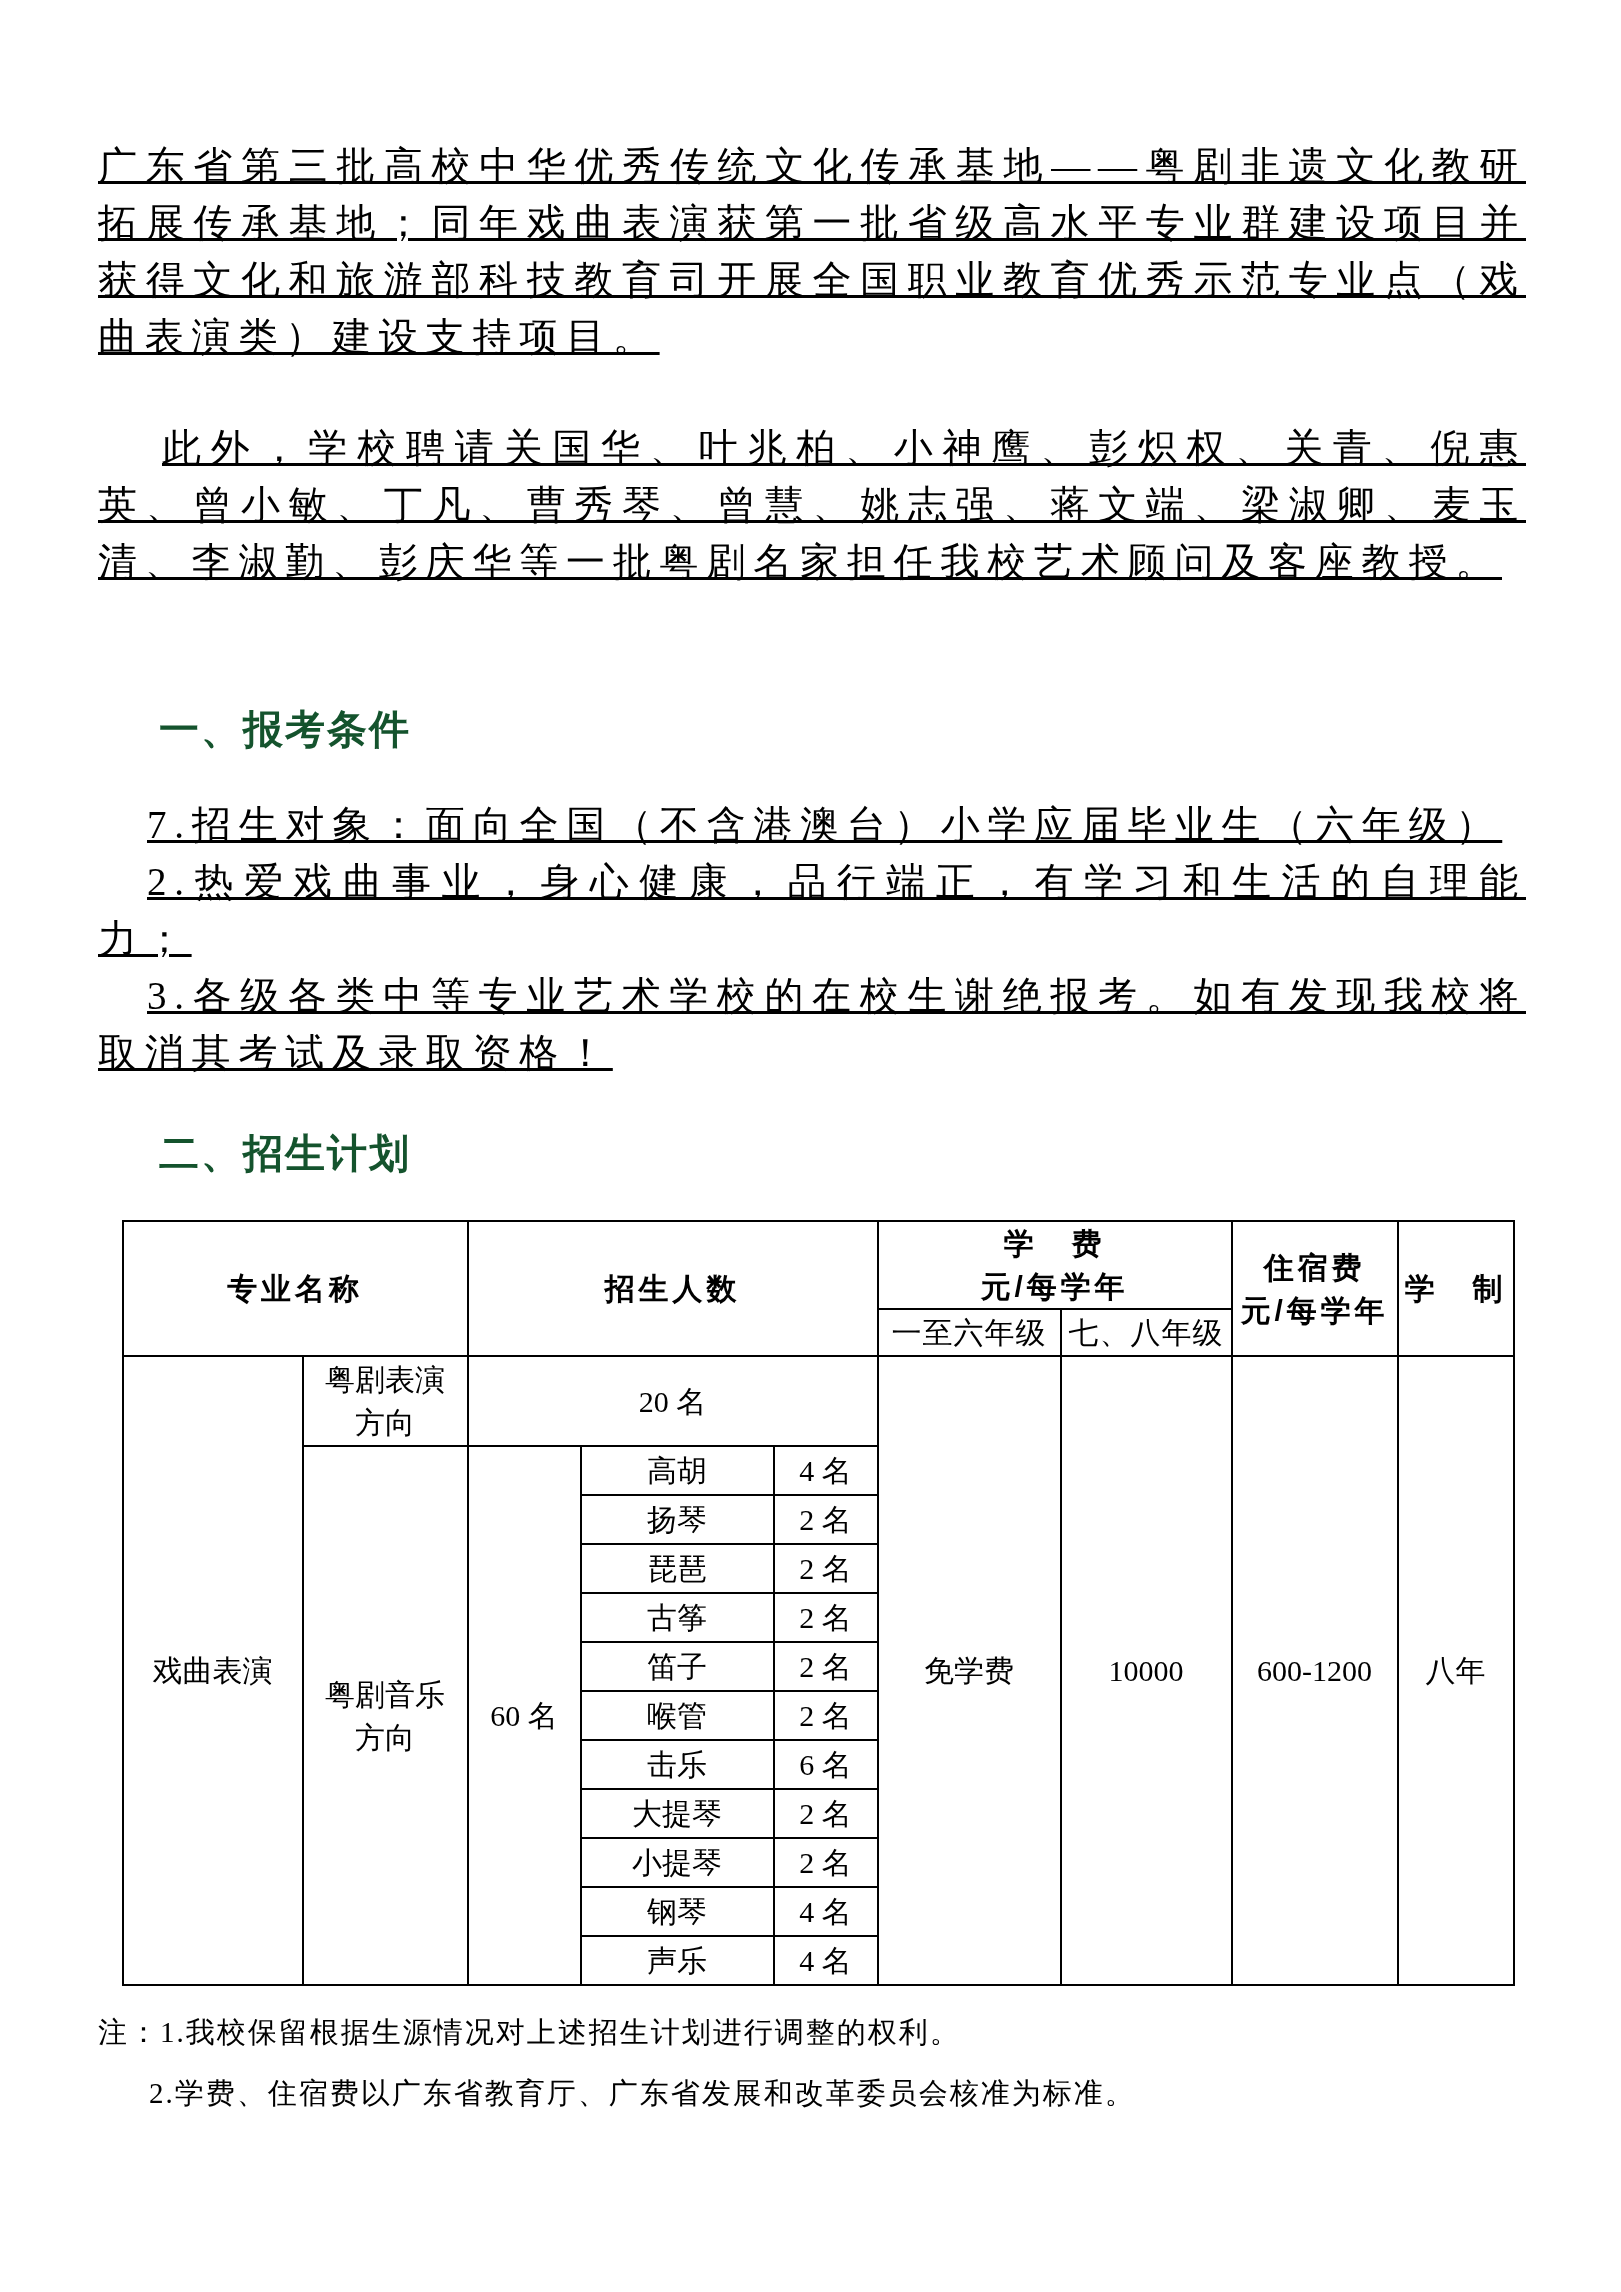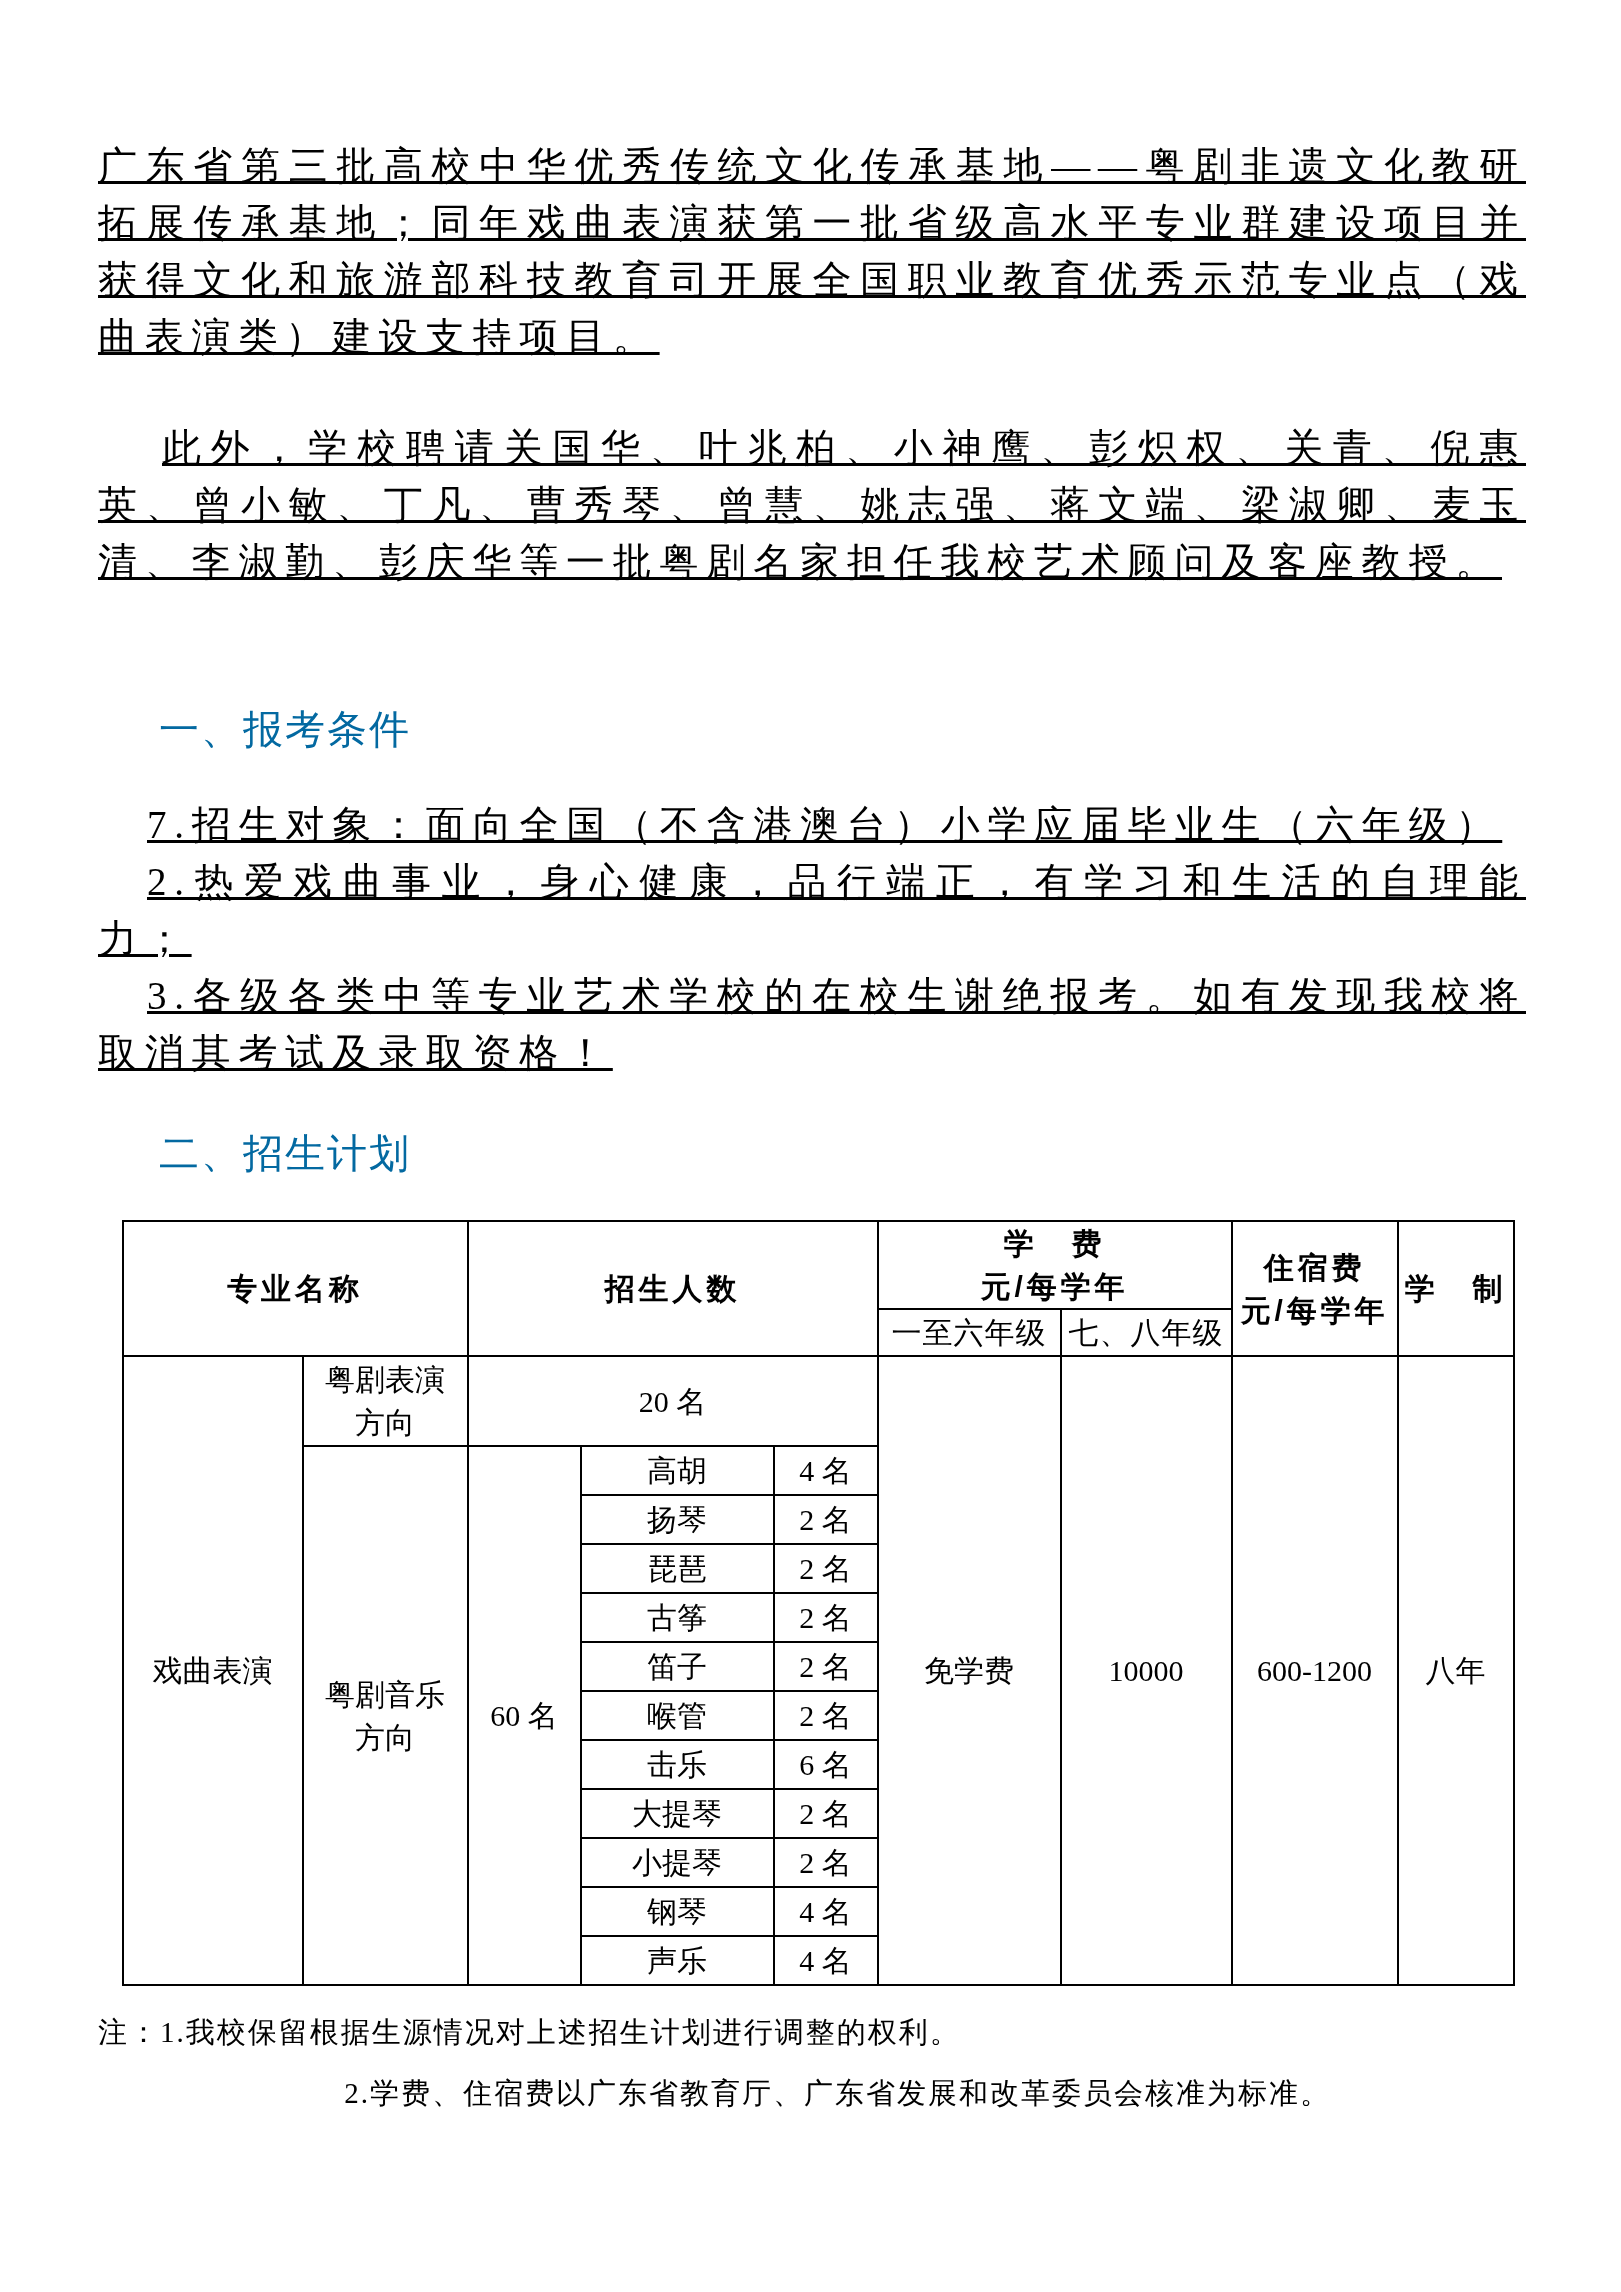--- a/index.html
+++ b/index.html
@@ -27,11 +27,11 @@
   .heading {
     margin:0;
     font-family:"Liberation Sans","DejaVu Sans",sans-serif;
-    font-weight:normal;
+    font-weight:bold;
     font-size:40px; line-height:59px;
     letter-spacing:2px;
     text-indent:61px;
-    color:#0369a1;
+    color:#14532d;
   }
   .heading.h1 { margin-top:110px; margin-bottom:37px; }
   .heading.h2 { margin-top:43px;  margin-bottom:0; }

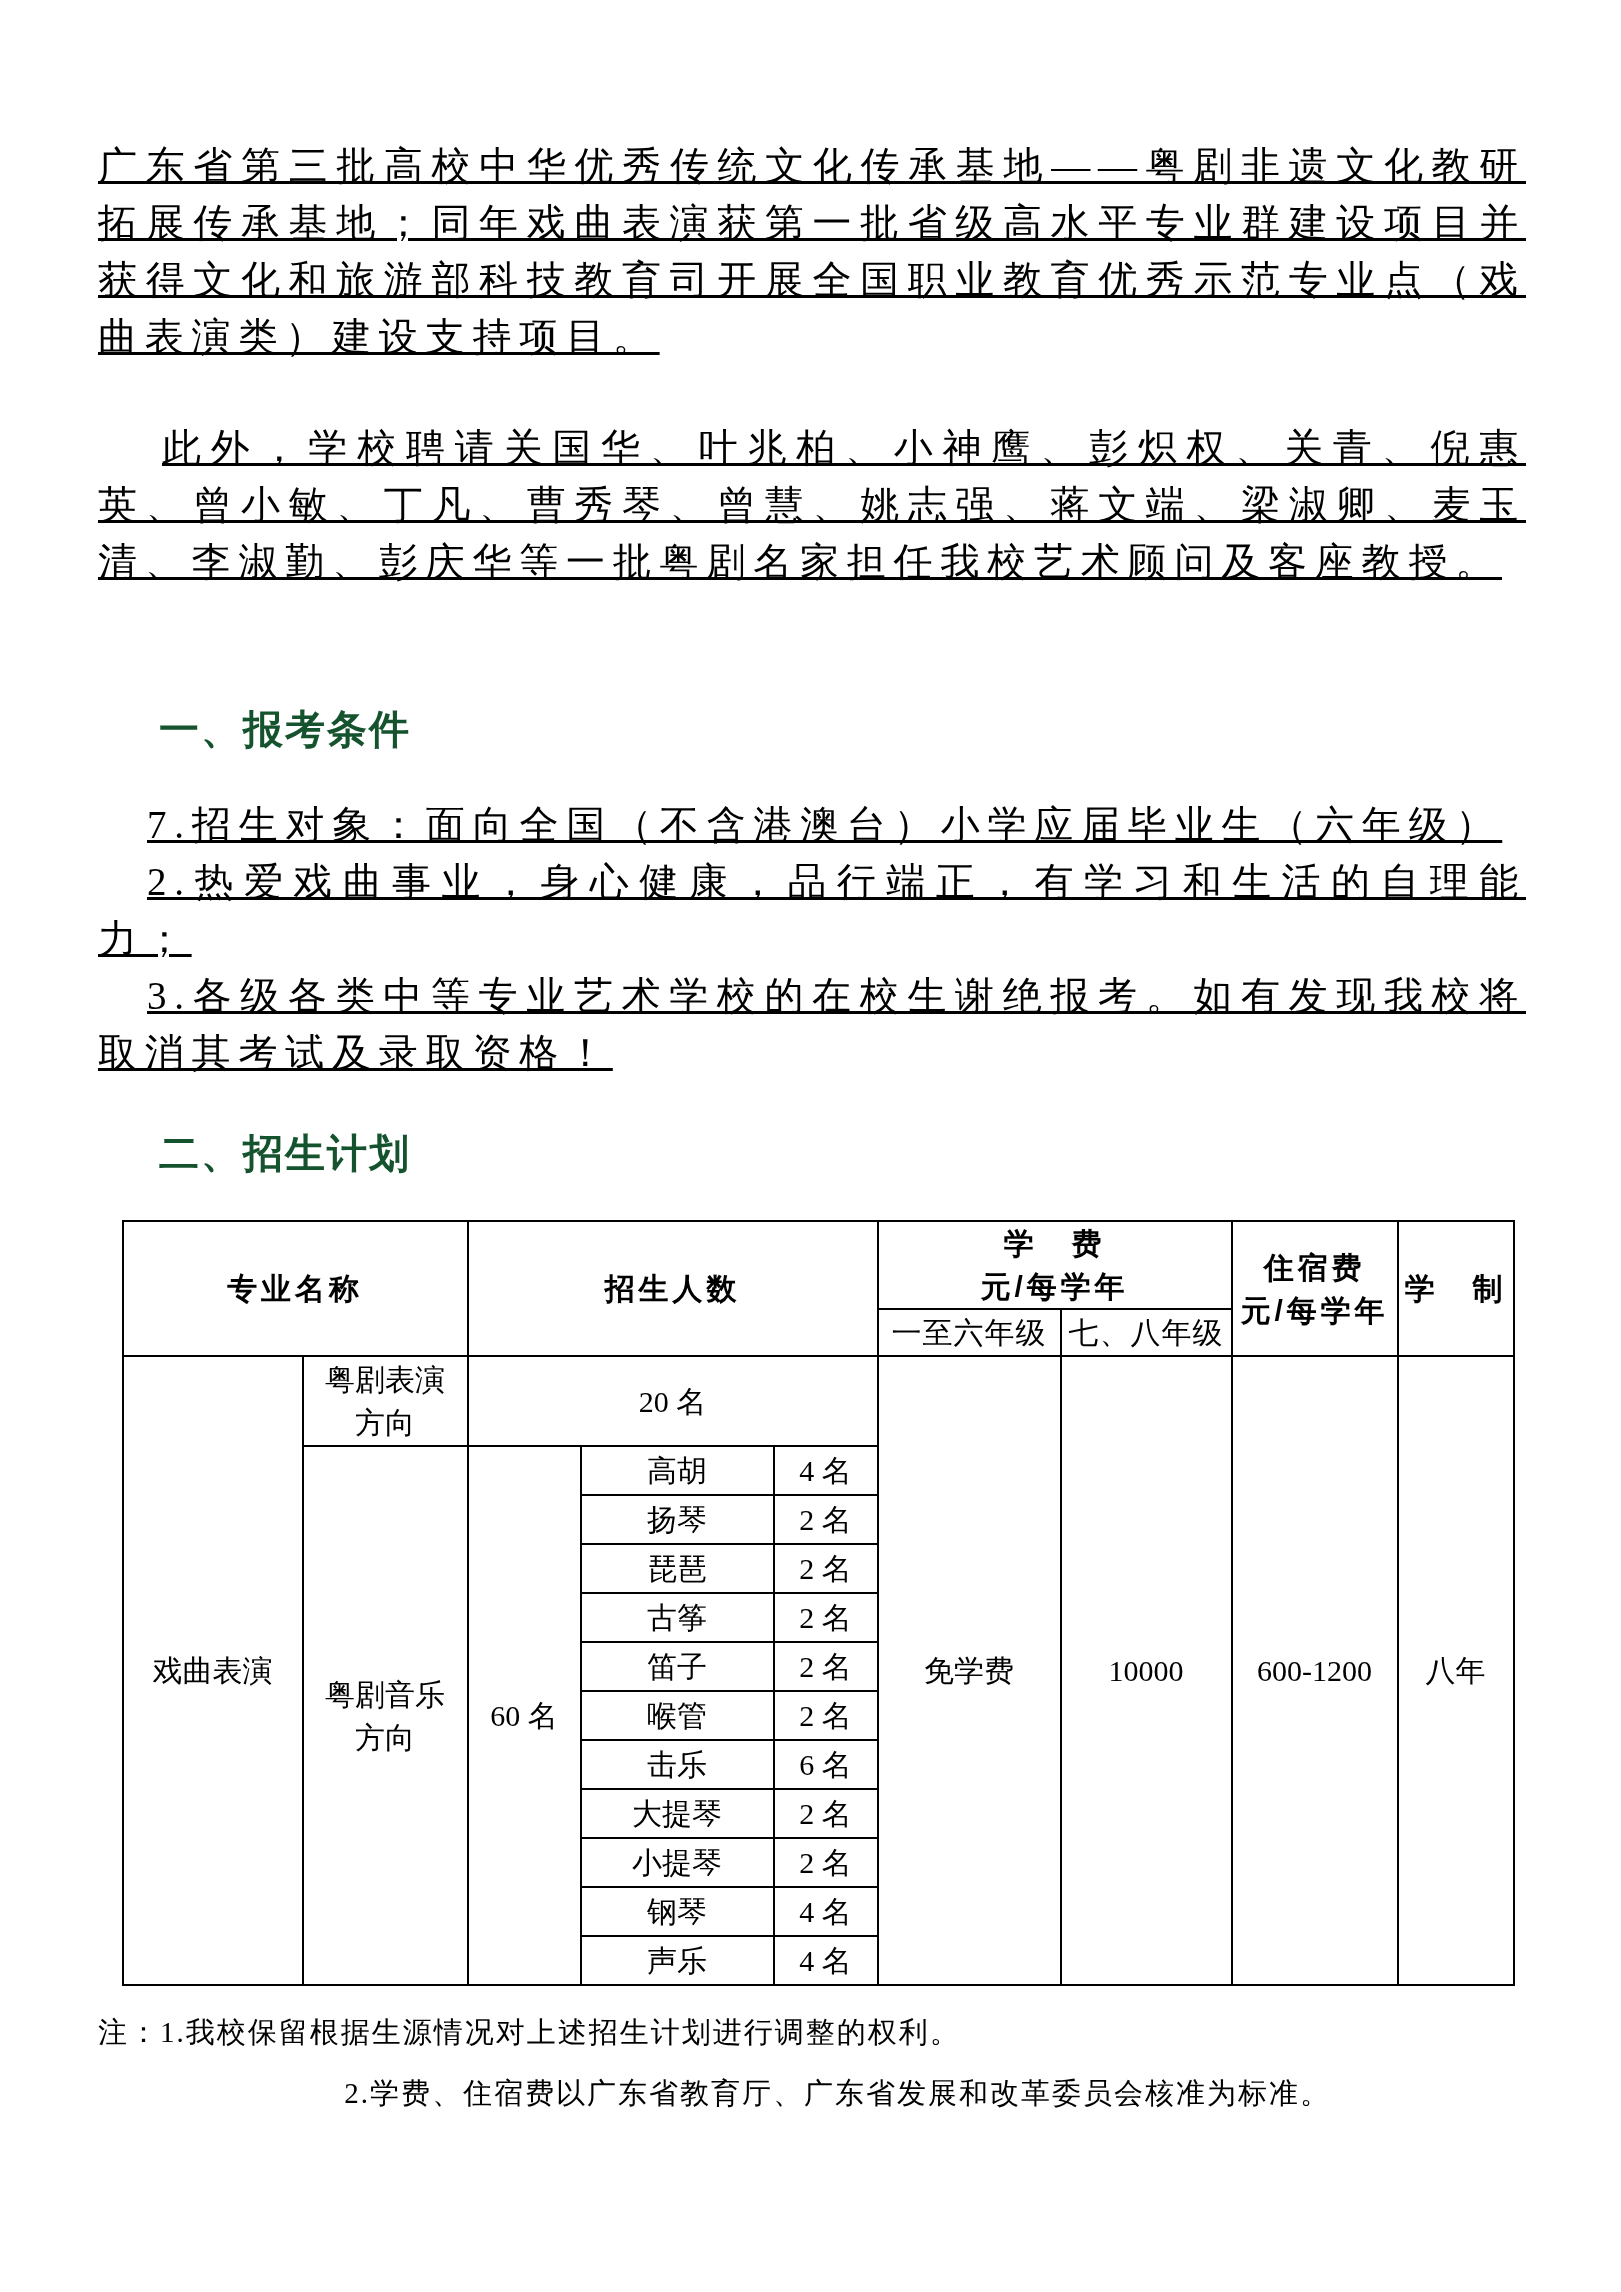--- a/index.html
+++ b/index.html
@@ -73,7 +73,7 @@
     color:#000;
   }
   .note-line { white-space:nowrap; }
-  .note-line.second { padding-left:51px;text-align:center; }
+  .note-line.second { padding-left:51px; }
 </style>
 </head>
 <body>

